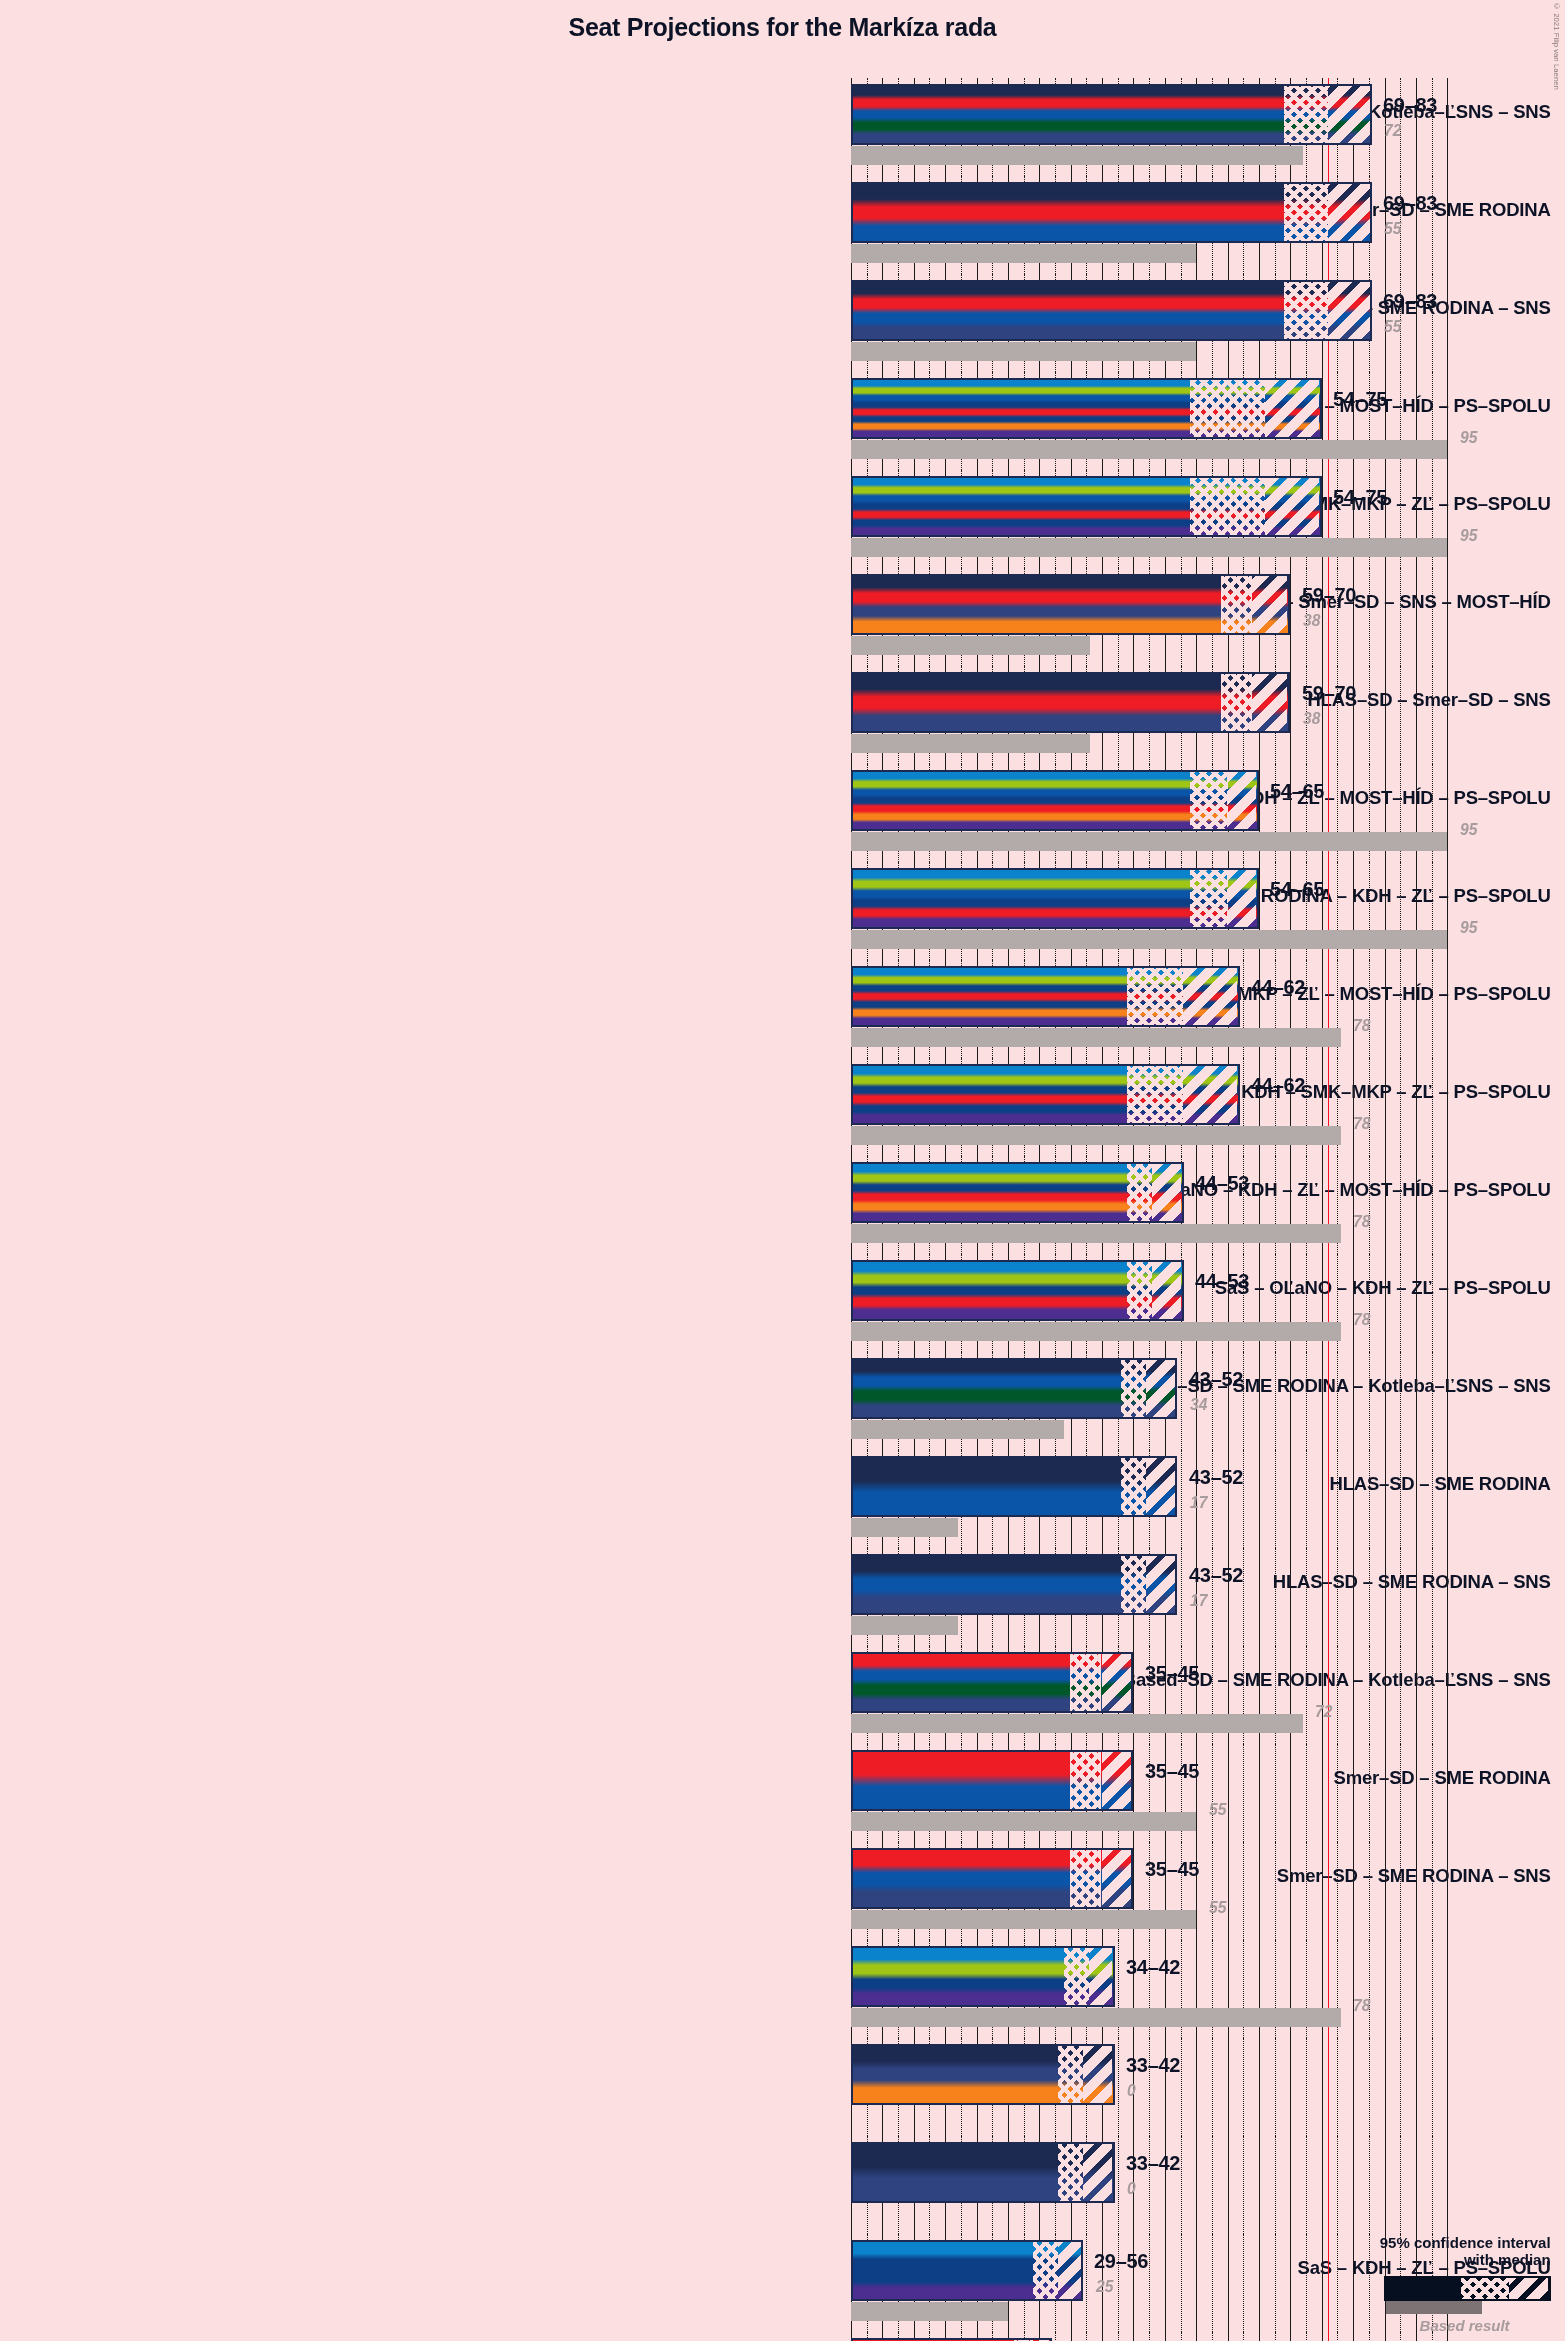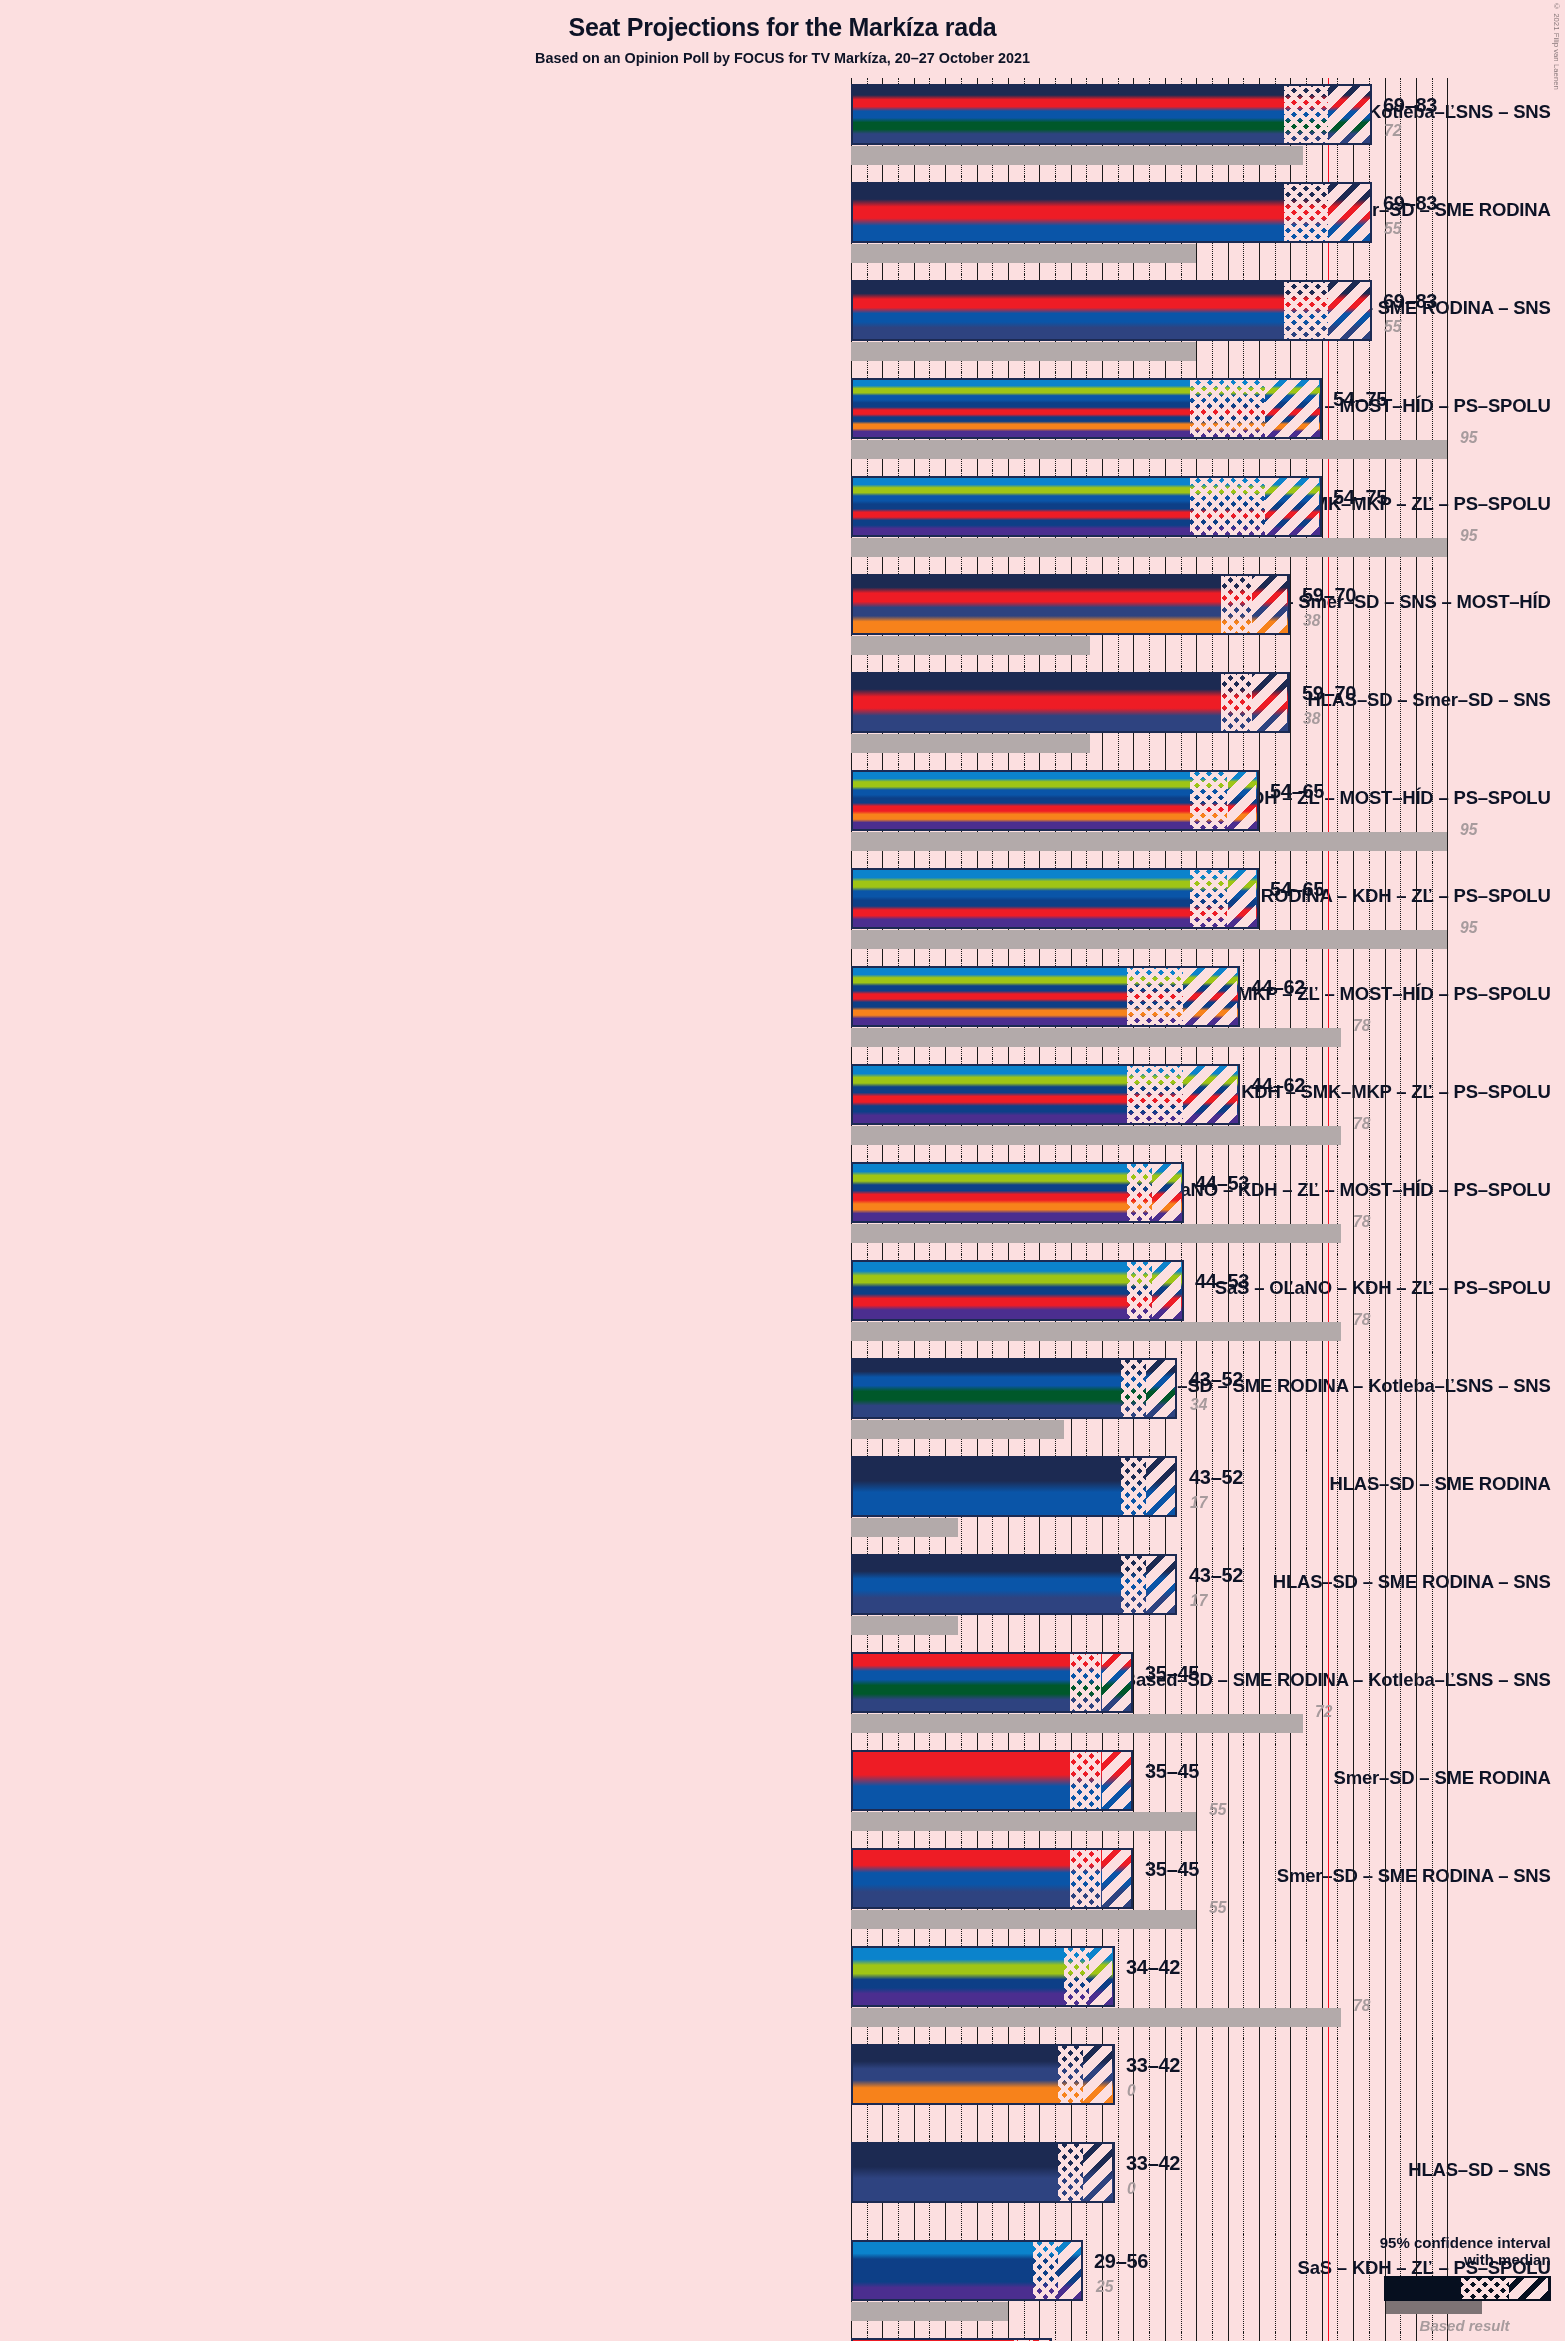--- a/index.html
+++ b/index.html
@@ -123,7 +123,6 @@
 
 <div id="header">
   <div id="chart-title">Seat Projections for the Markíza rada</div>
-  <div id="chart-subtitle">Based on an Opinion Poll by FOCUS for TV Markíza, 20–27 October 2021</div>
 </div>
 <div id="copyright">© 2021 Filip van Laenen</div>
 

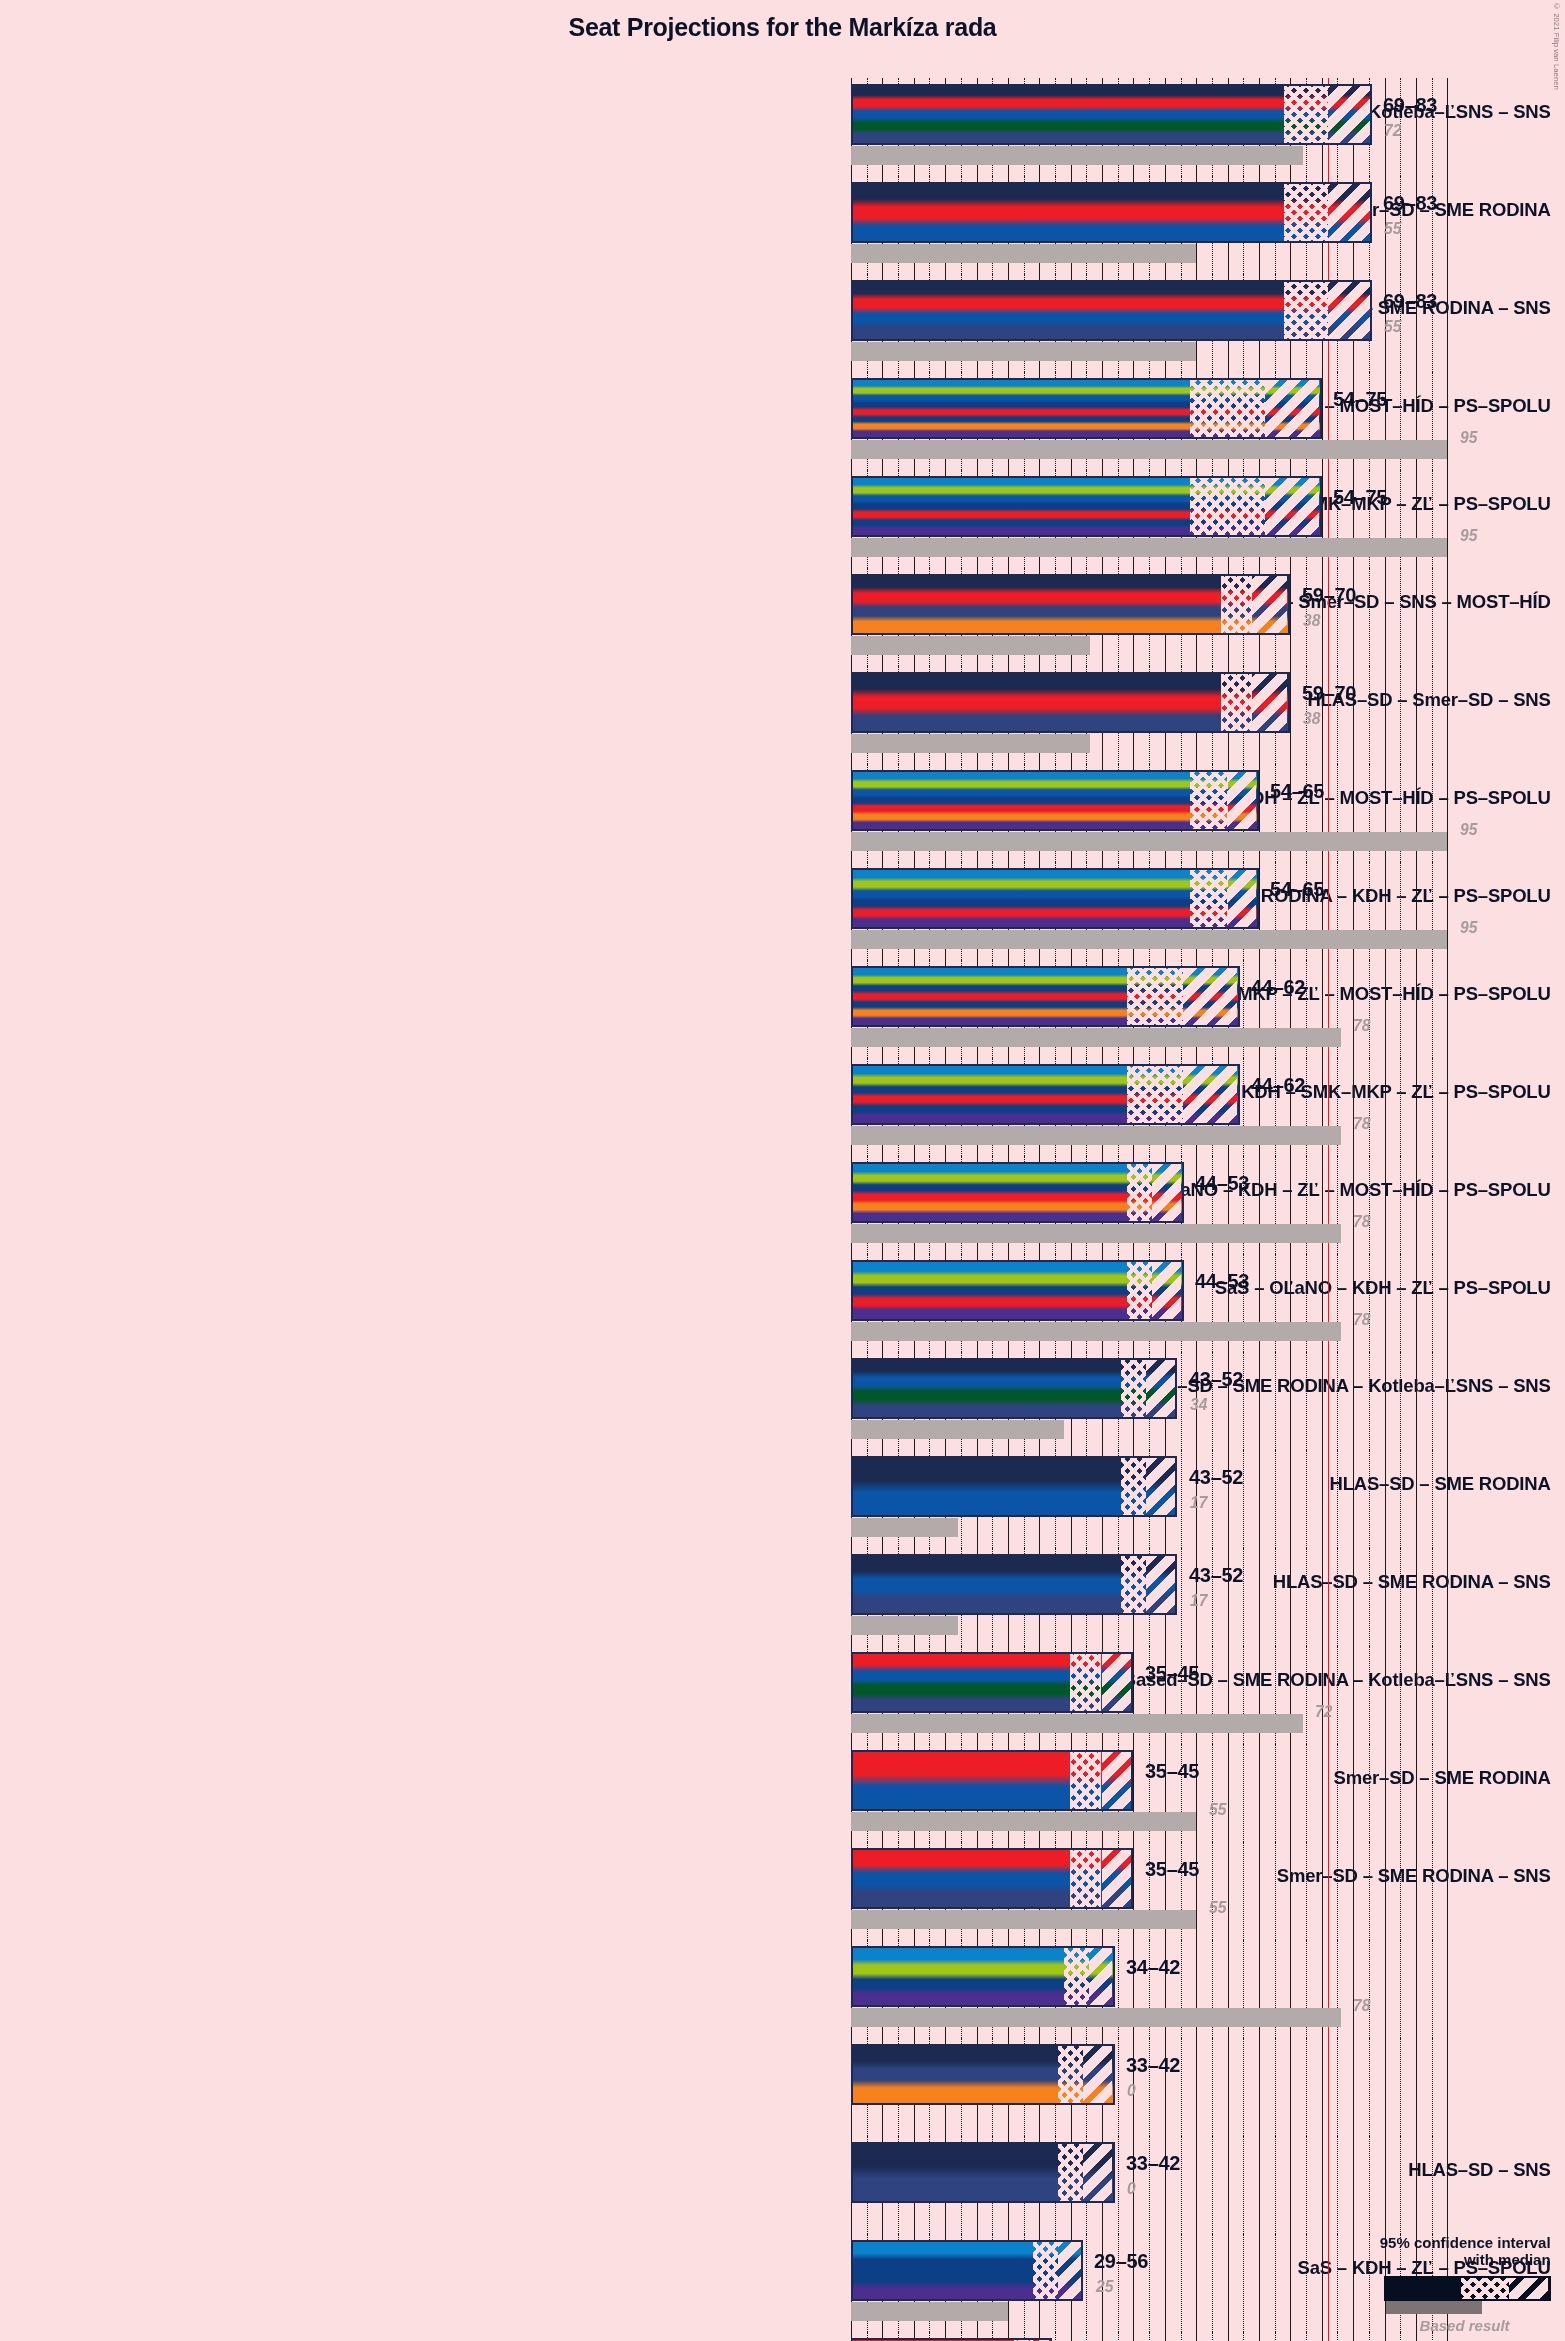--- a/index.html
+++ b/index.html
@@ -1280,7 +1280,6 @@
       <div class="vallast" style="left: 1127px;">0</div>
     </div>
     <div class="row">
-      <div class="row-label">HLAS–SD – SNS</div>
       <div class="grid" style="width: 708px;">
         <div class="gl" style="left: 0px;"></div>
         <div class="gl minor" style="left: 15.7px;"></div>

